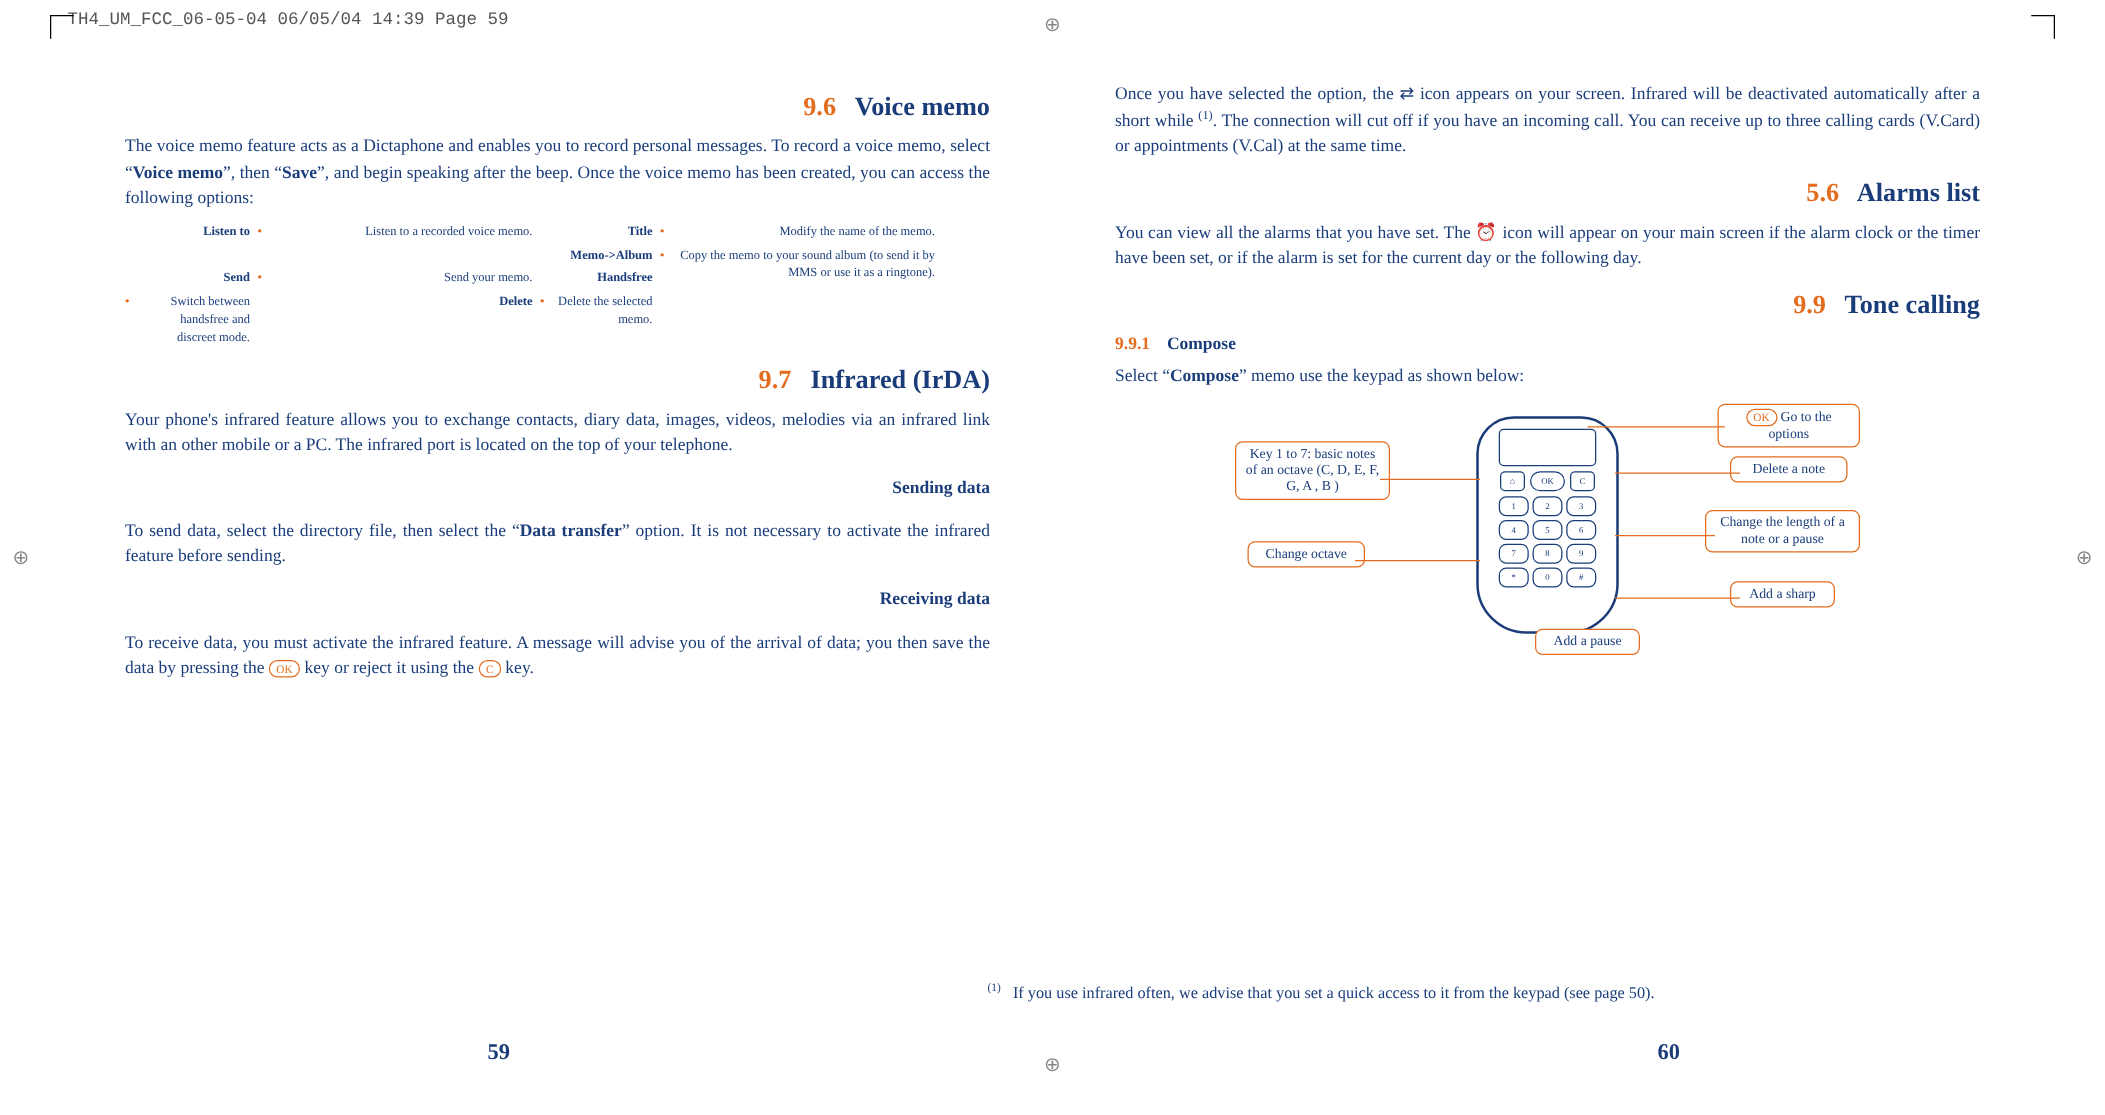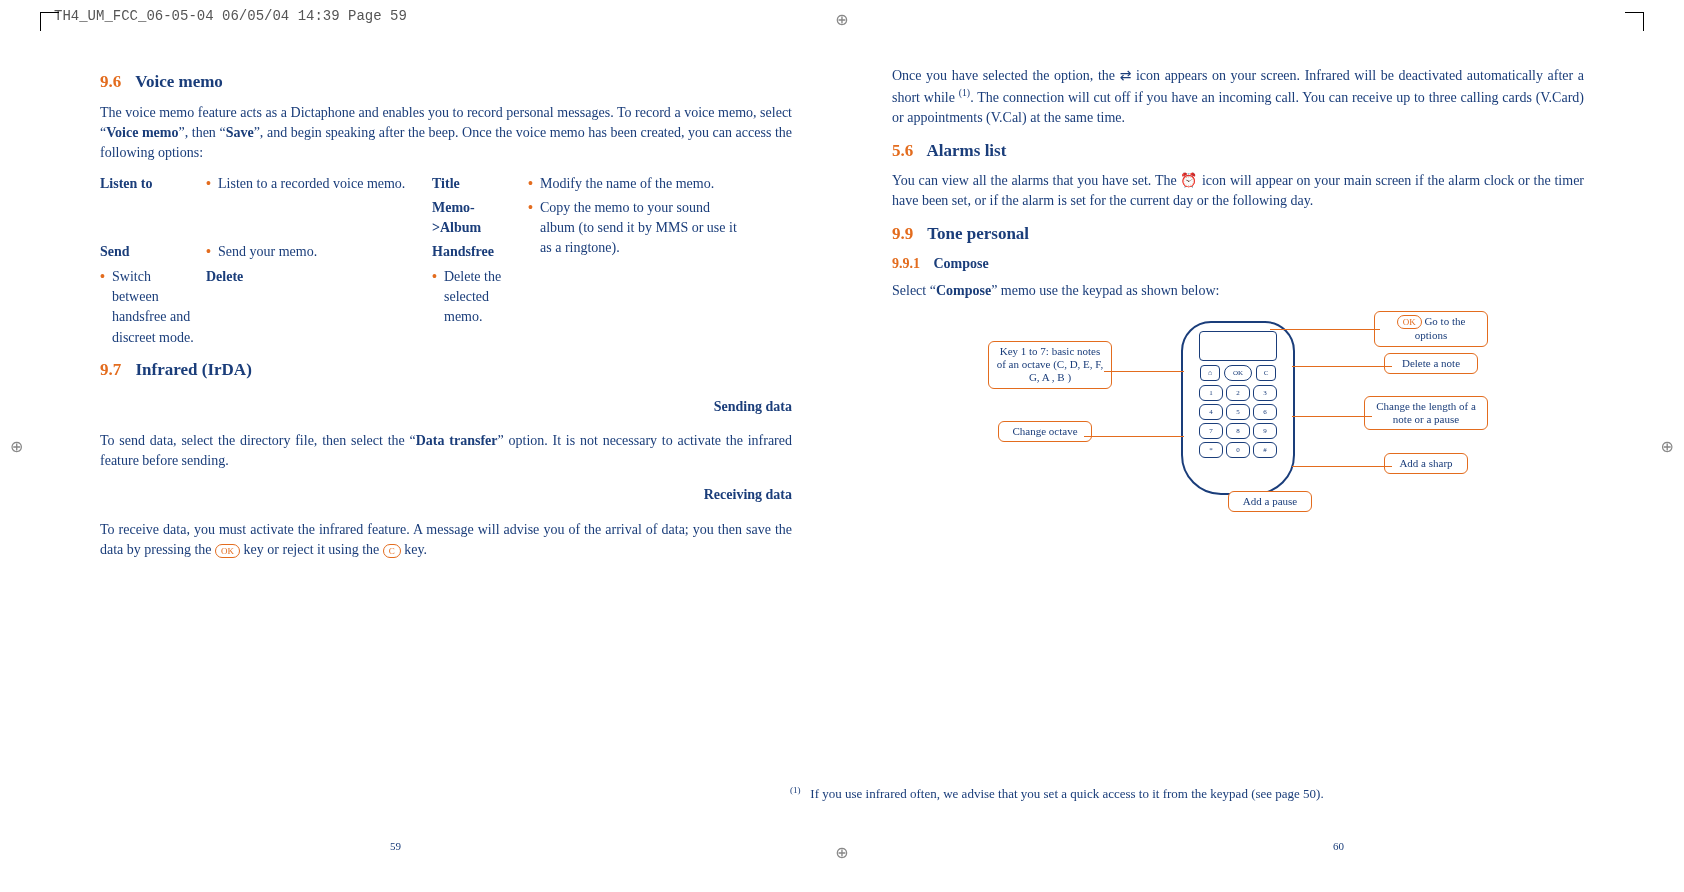--- a/index.html
+++ b/index.html
@@ -70,9 +70,10 @@
   .page-left { padding-right: 50px; }
   .page-right { padding-left: 50px; }
   h2 {
-    font-size: 17px;
+    font-size: 21px;
     font-weight: bold;
     margin: 10px 0 8px 0;
+    text-align: right;
   }
   h2 .num { color: #e36c1e; margin-right: 10px; }
   h3.sub {

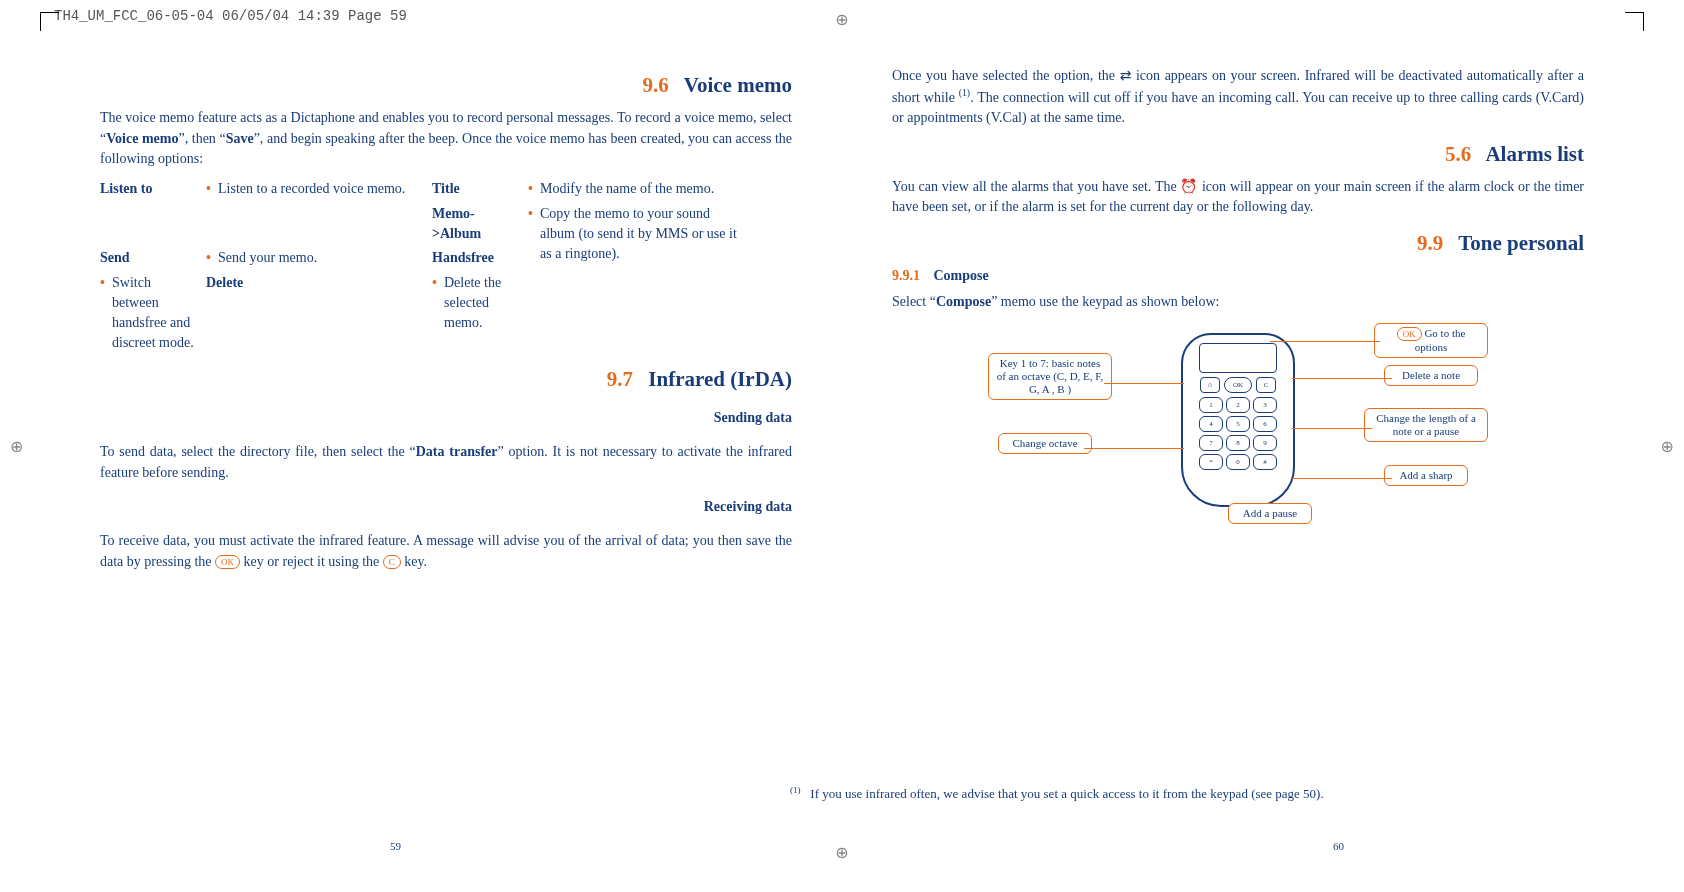--- a/index.html
+++ b/index.html
@@ -90,7 +90,8 @@
     column-gap: 6px;
     row-gap: 4px;
     margin: 10px 0;
-    font-size: 14px;
+    font-size: 10px;
+    text-align: right;
   }
   .opt-term { font-weight: bold; }
   .opt-def { position: relative; padding-left: 12px; }

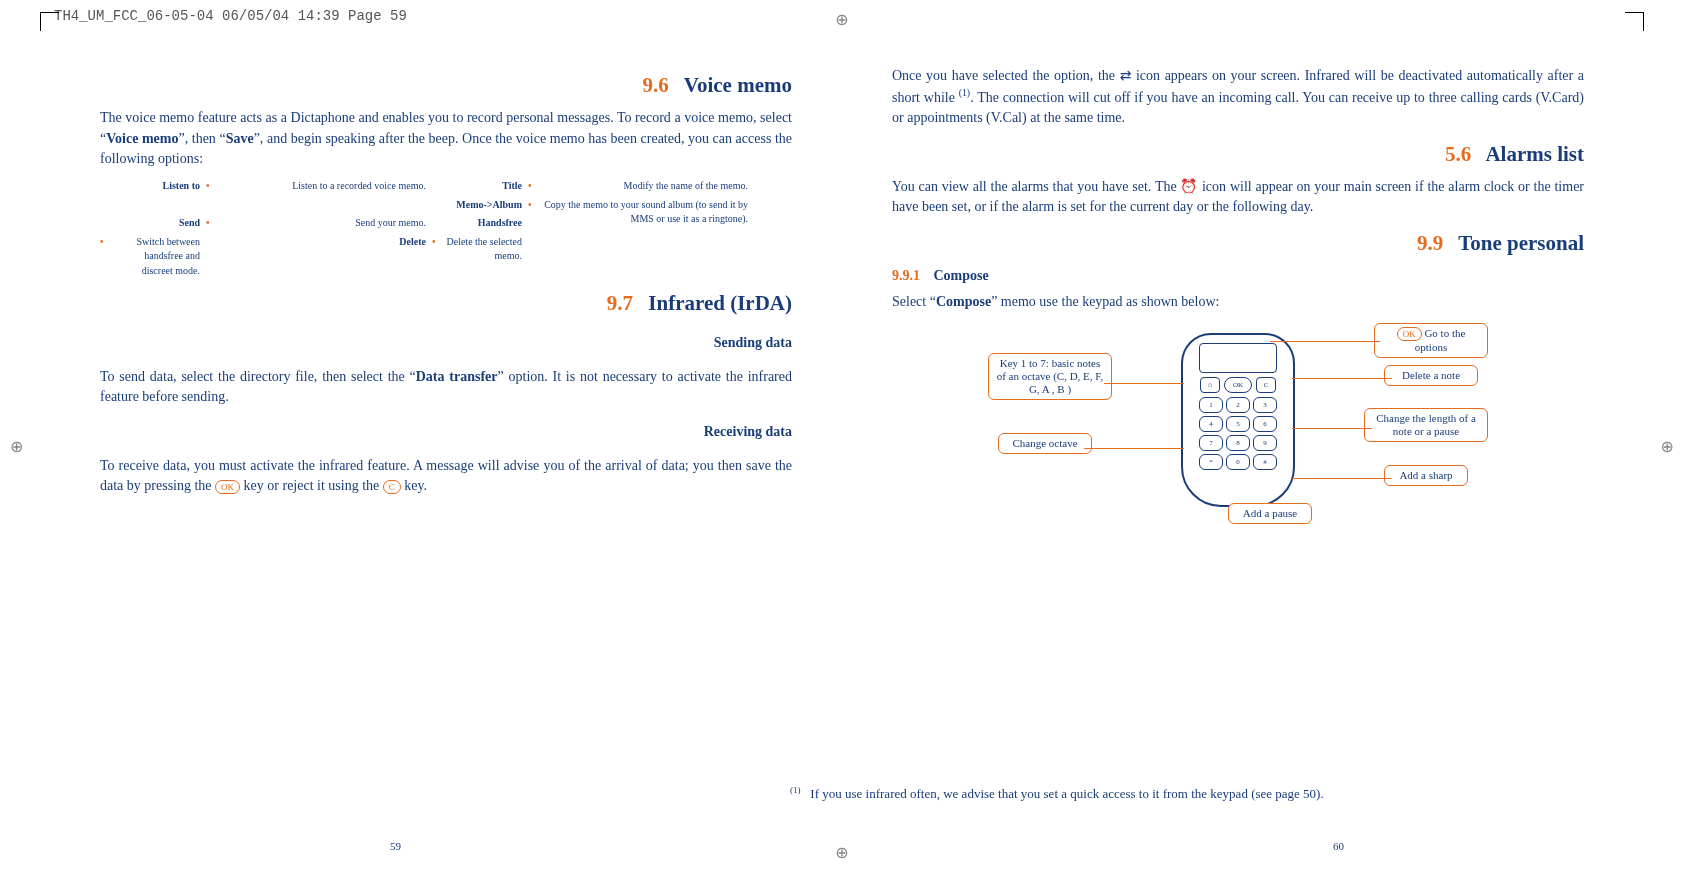--- a/index.html
+++ b/index.html
@@ -288,7 +288,7 @@
 
     <h2>
       <span class="num">9.9</span>
-      <span>Tone personal</span>
+      <span>Tone calling</span>
     </h2>
     <h3 class="sub">
       <span class="num">9.9.1</span>

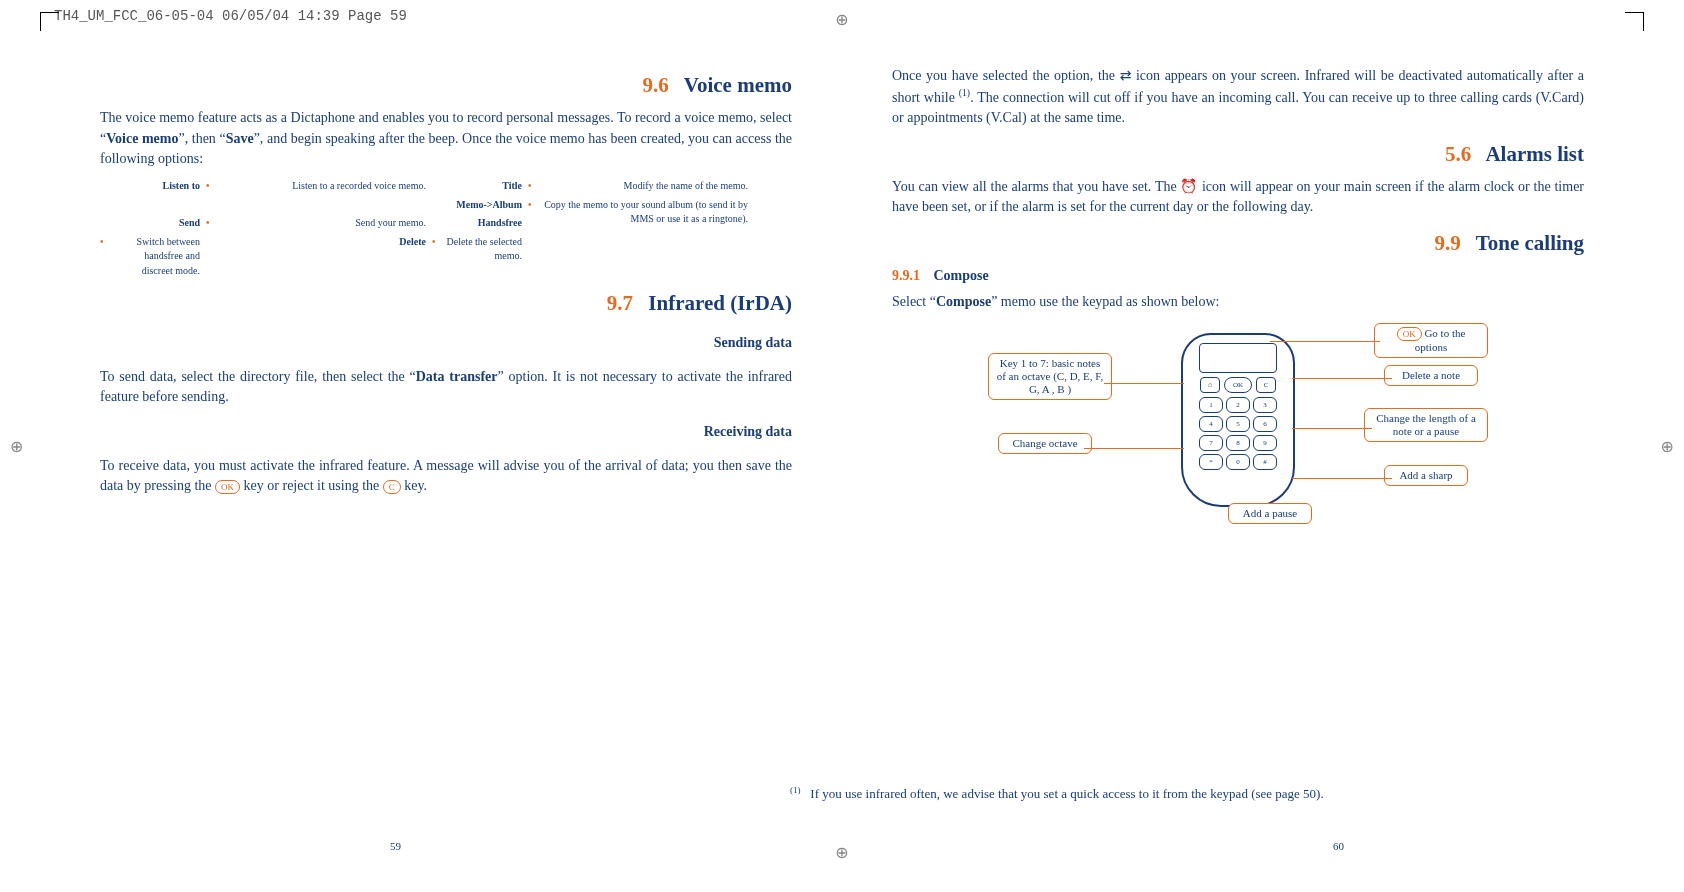--- a/index.html
+++ b/index.html
@@ -253,6 +253,7 @@
       <span class="num">9.7</span>
       <span>Infrared (IrDA)</span>
     </h2>
+    <p class="body">Your phone's infrared feature allows you to exchange contacts, diary data, images, videos, melodies via an infrared link with an other mobile or a PC. The infrared port is located on the top of your telephone.</p>
 
     <p class="bold">Sending data</p>
     <p class="body">

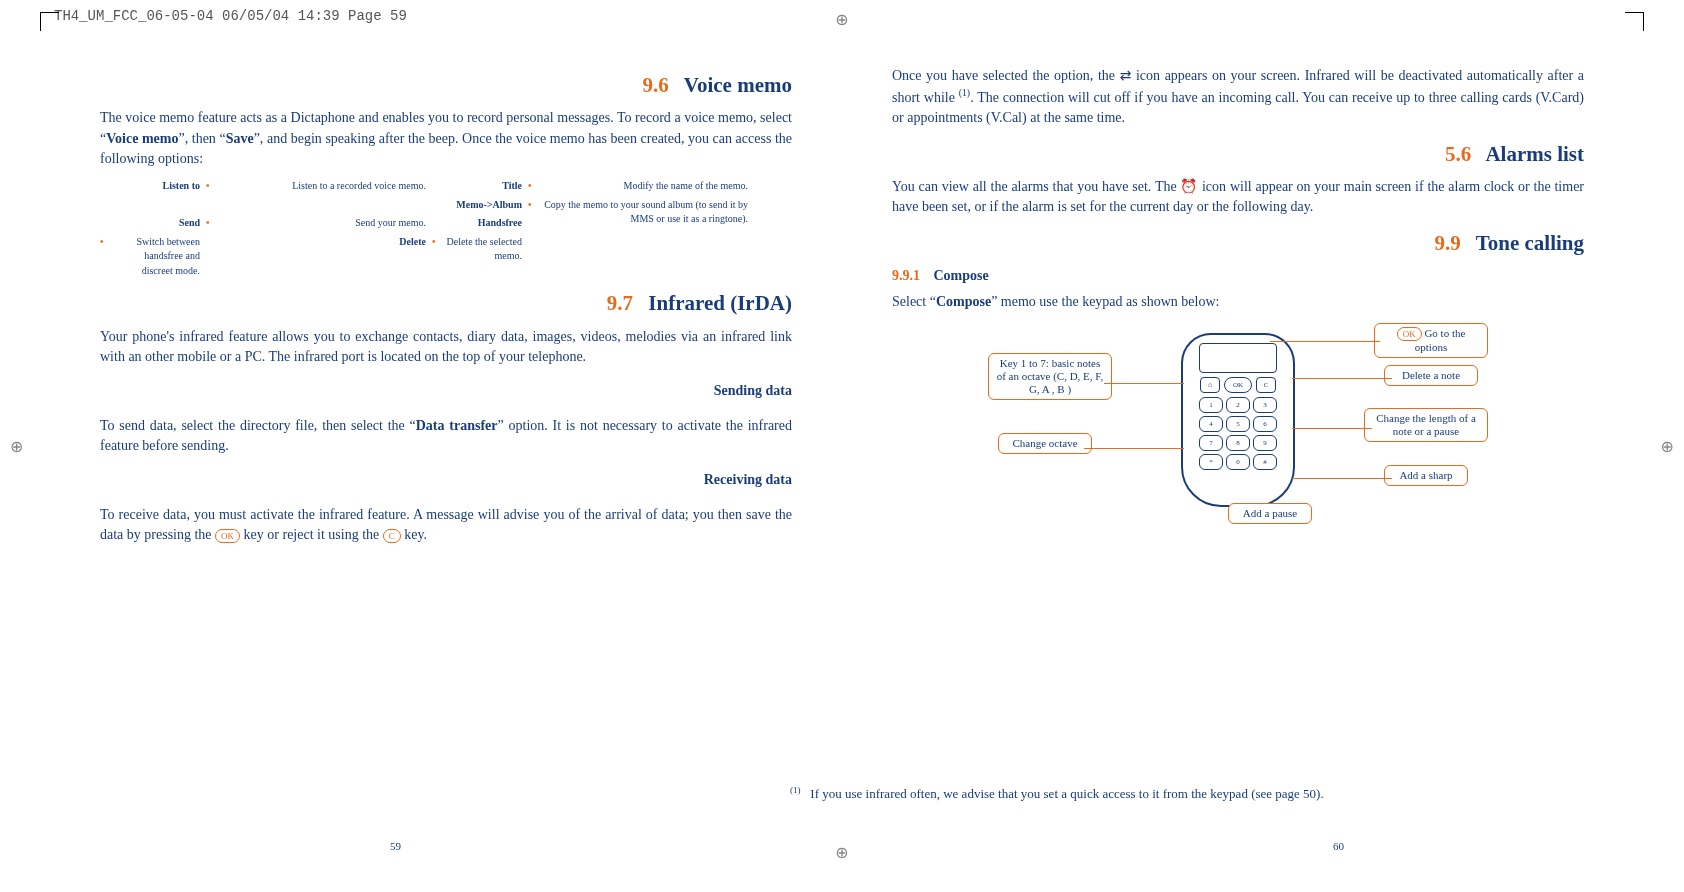--- a/index.html
+++ b/index.html
@@ -105,8 +105,8 @@
   .pagenum {
     position: absolute;
     bottom: 40px;
-    font-weight: normal;
-    font-size: 11px;
+    font-weight: bold;
+    font-size: 18px;
   }
   .pagenum-left { left: 390px; }
   .pagenum-right { right: 340px; }

